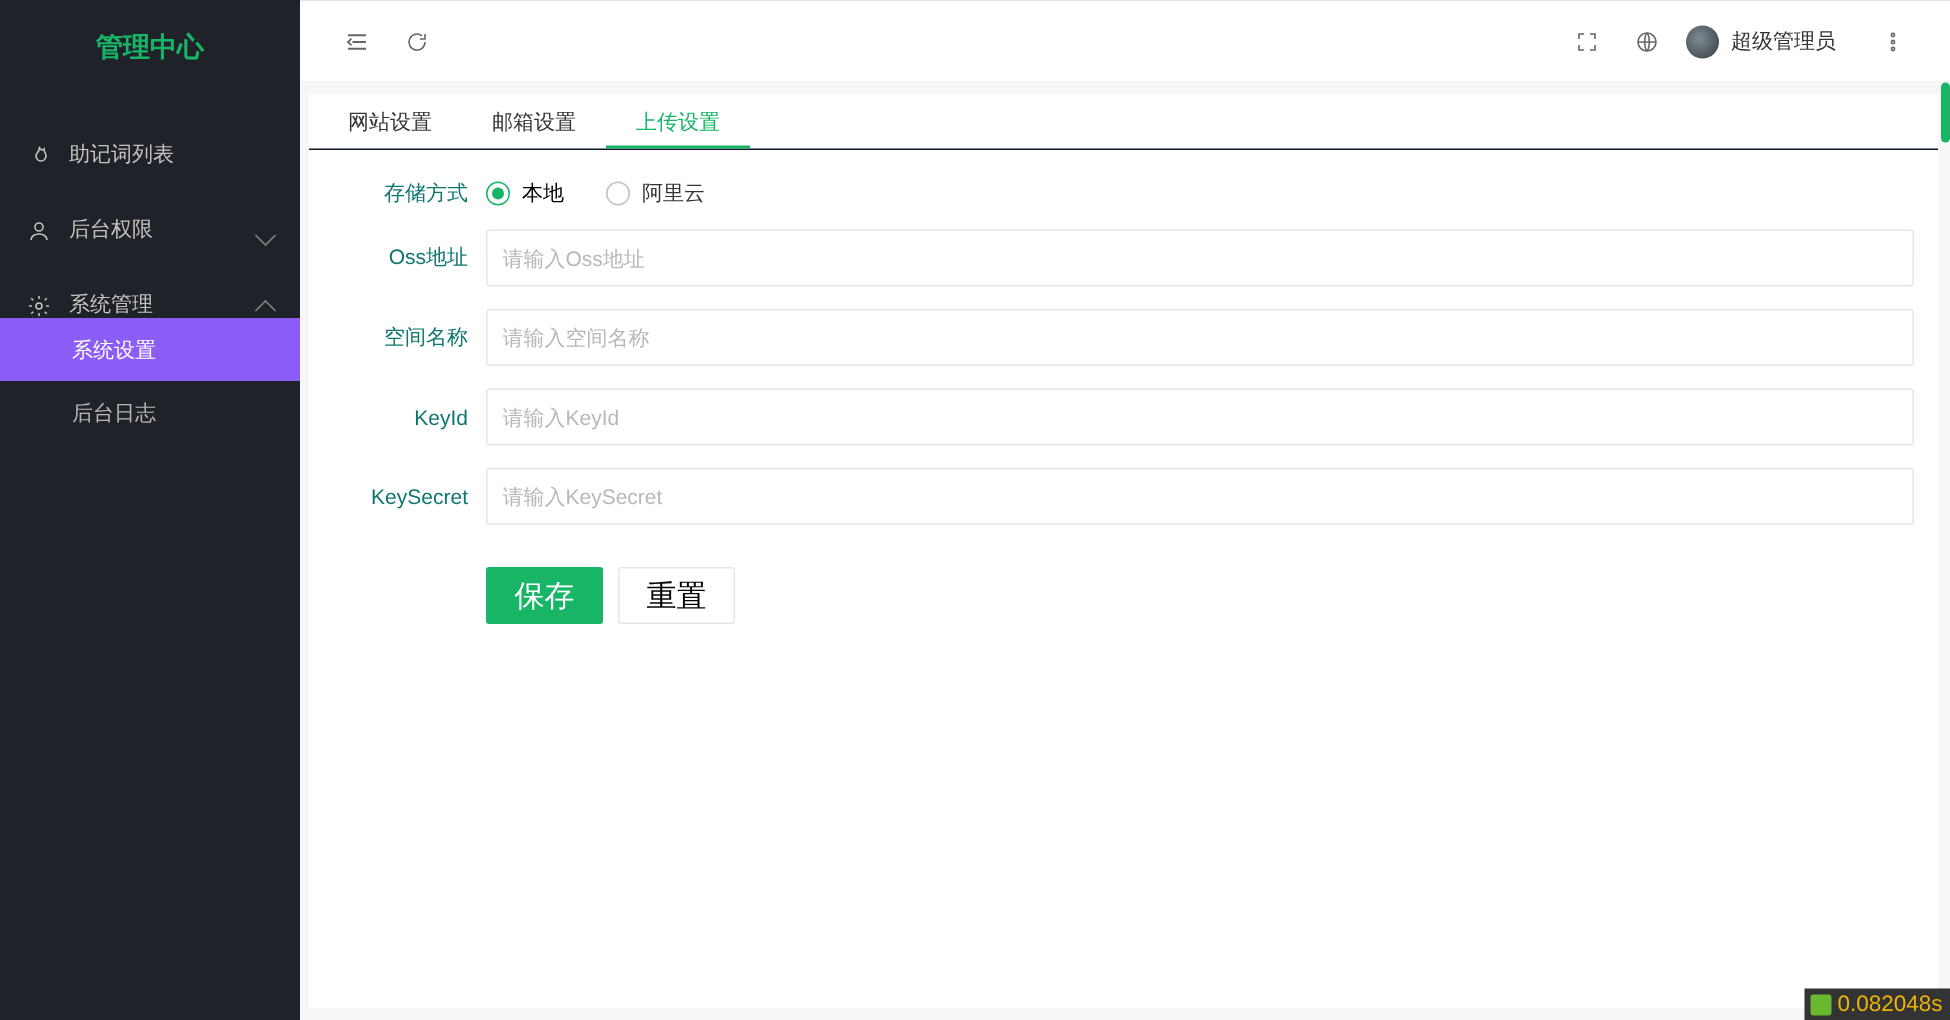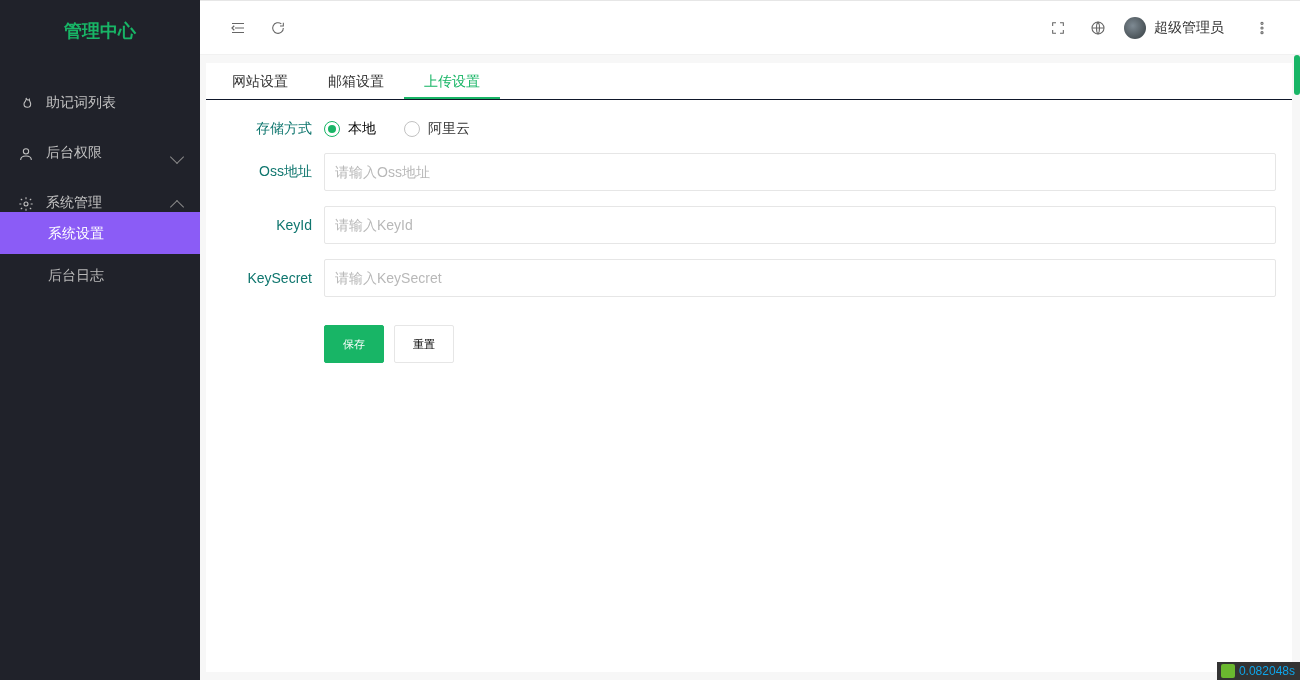--- a/index.html
+++ b/index.html
@@ -308,6 +308,12 @@
           </div>
         </div>
 
+        <div class="form-row">
+          <div class="form-label">空间名称</div>
+          <div class="form-control">
+            <input class="input" placeholder="请输入空间名称" style="">
+          </div>
+        </div>
 
         <div class="form-row">
           <div class="form-label">KeyId</div>

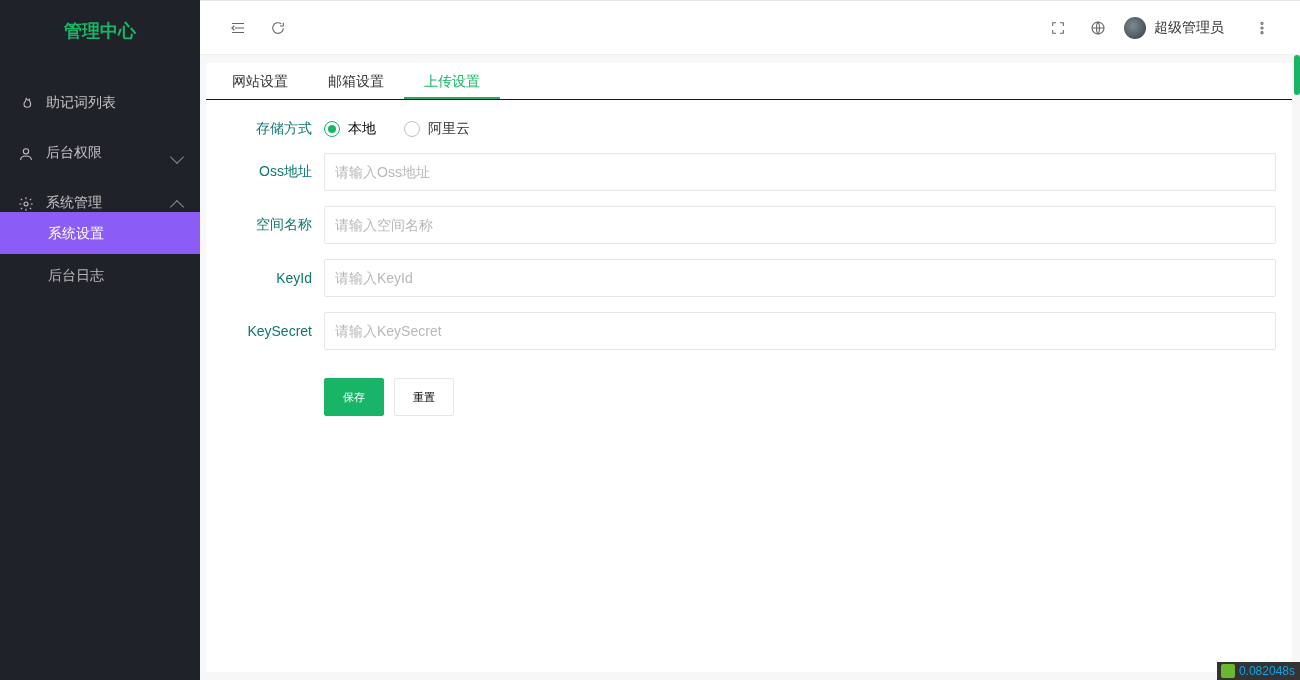--- a/index.html
+++ b/index.html
@@ -156,7 +156,7 @@
       border: 1px solid #e6e6e6;
       background: #fff;
       border-radius: 2px;
-      font-size: 11px;
+      font-size: 20px;
       cursor: pointer;
     }
     .btn.primary {

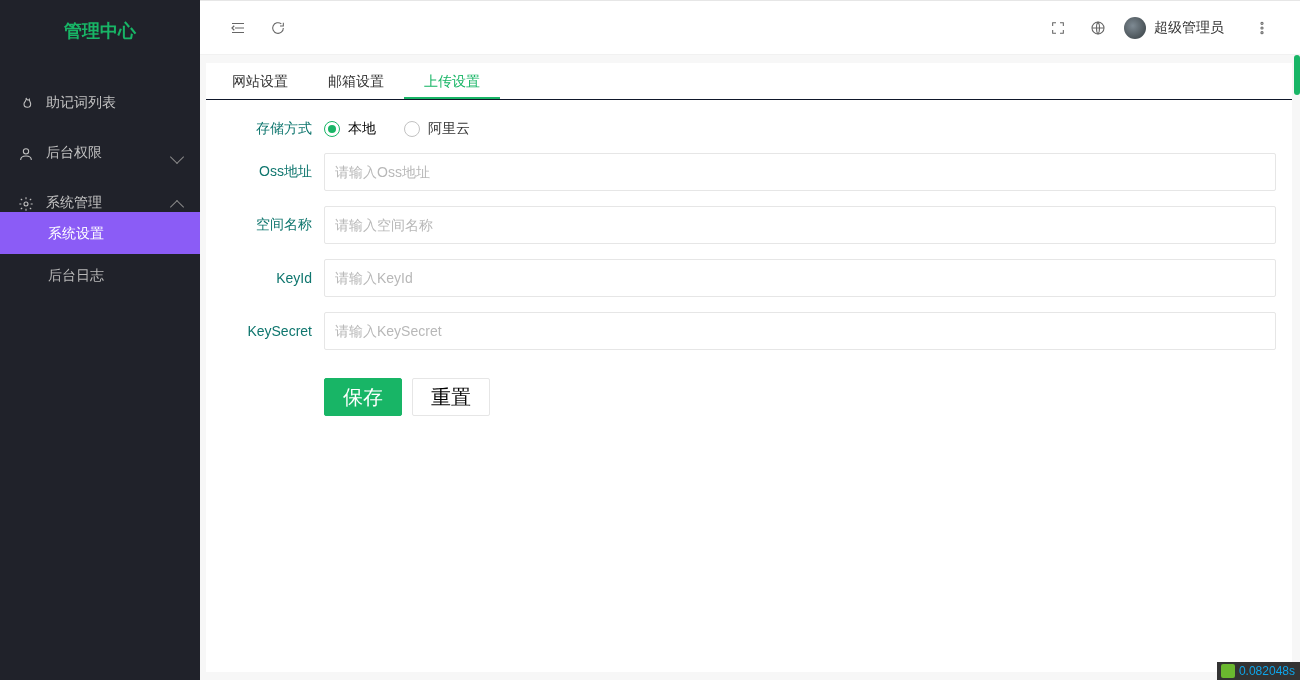--- a/index.html
+++ b/index.html
@@ -179,8 +179,8 @@
       position: absolute;
       right: 0; bottom: 0;
       background: #333;
-      color: #0ea5e9;
-      font-size: 12px;
+      color: #eab308;
+      font-size: 15px;
       padding: 2px 5px 2px 4px;
       display: flex;
       align-items: center;

